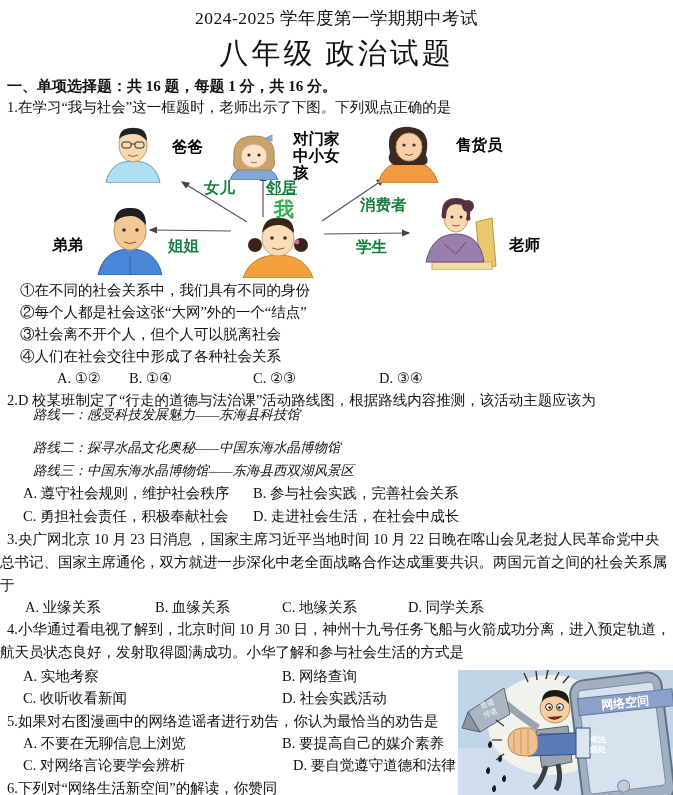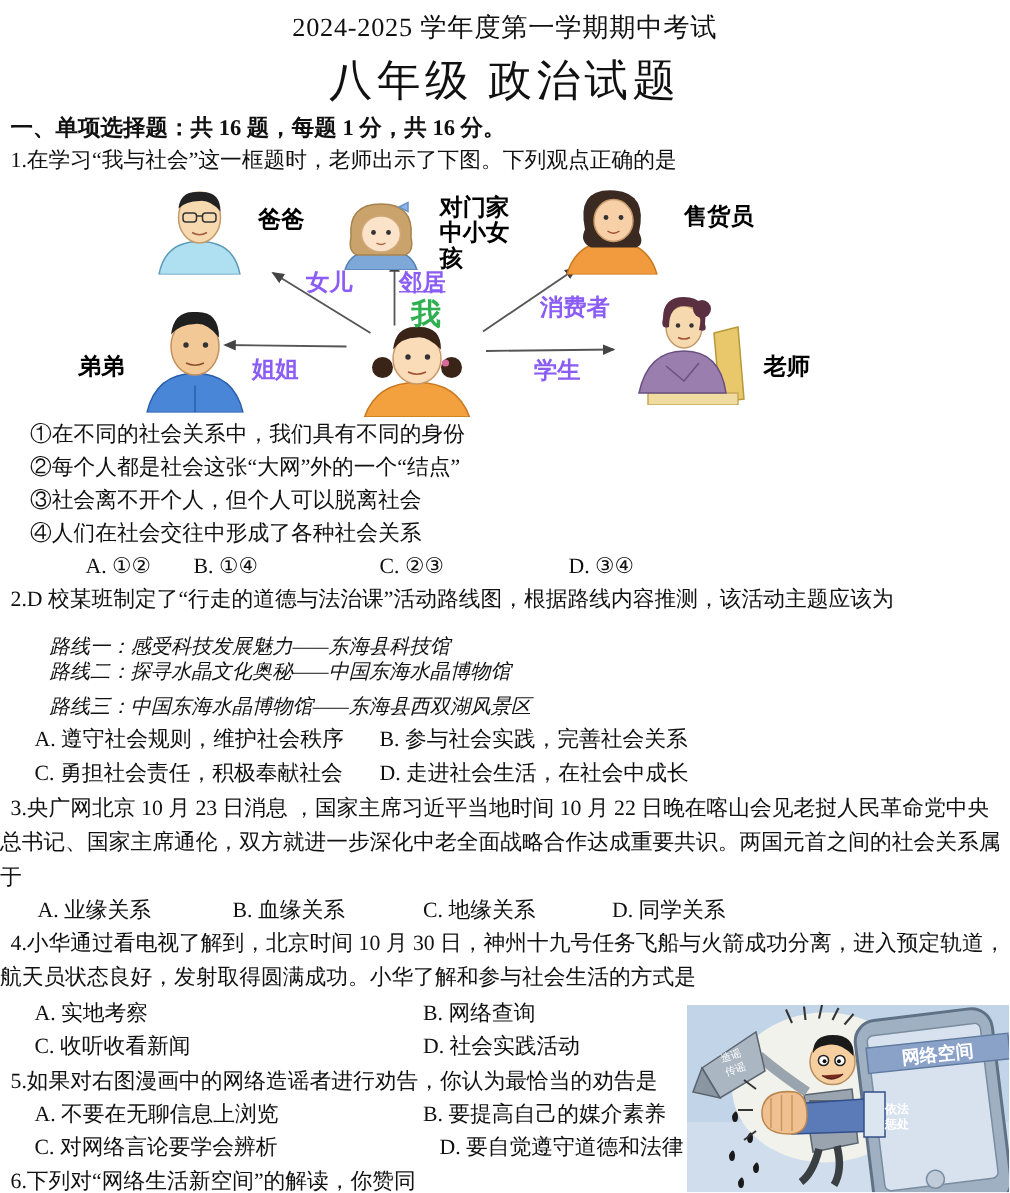--- a/index.html
+++ b/index.html
@@ -15,7 +15,7 @@
   .diagram{position:absolute;top:120px;left:0;width:673px;height:158px;}
   .diagram .person{position:absolute;}
   .plabel{position:absolute;font-weight:bold;font-size:15.5px;color:#000;line-height:17px;}
-  .rlabel{position:absolute;font-weight:bold;font-size:15.5px;color:#8b5cf6;}
+  .rlabel{position:absolute;font-weight:bold;font-size:15.5px;color:#15803d;}
   .melabel{position:absolute;font-weight:bold;font-size:20px;color:#2eb050;}
   .arrows{position:absolute;top:0;left:0;}
   

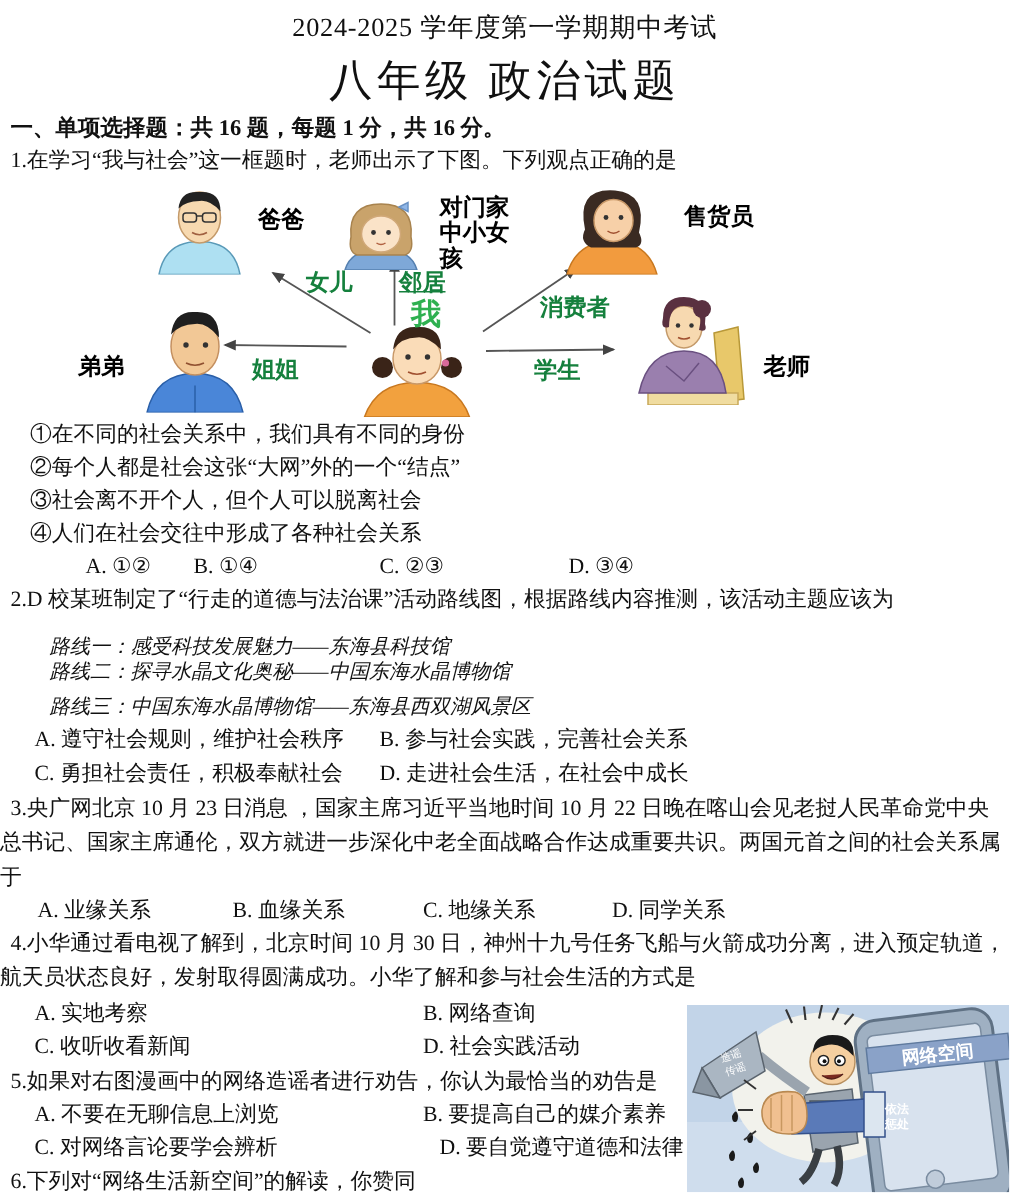--- a/index.html
+++ b/index.html
@@ -152,7 +152,7 @@
   </div>
 
   <div class="line" style="top:391px;left:7px;">2.D 校某班制定了“行走的道德与法治课”活动路线图，根据路线内容推测，该活动主题应该为</div>
-  <div class="line routes" style="top:421px;left:33px;">路线一：感受科技发展魅力——东海县科技馆</div>
+  <div class="line routes" style="top:405px;left:33px;">路线一：感受科技发展魅力——东海县科技馆</div>
   <div class="line routes" style="top:438px;left:33px;">路线二：探寻水晶文化奥秘——中国东海水晶博物馆</div>
   <div class="line routes" style="top:461px;left:33px;">路线三：中国东海水晶博物馆——东海县西双湖风景区</div>
   <div class="line" style="top:484px;left:0;width:673px;">

